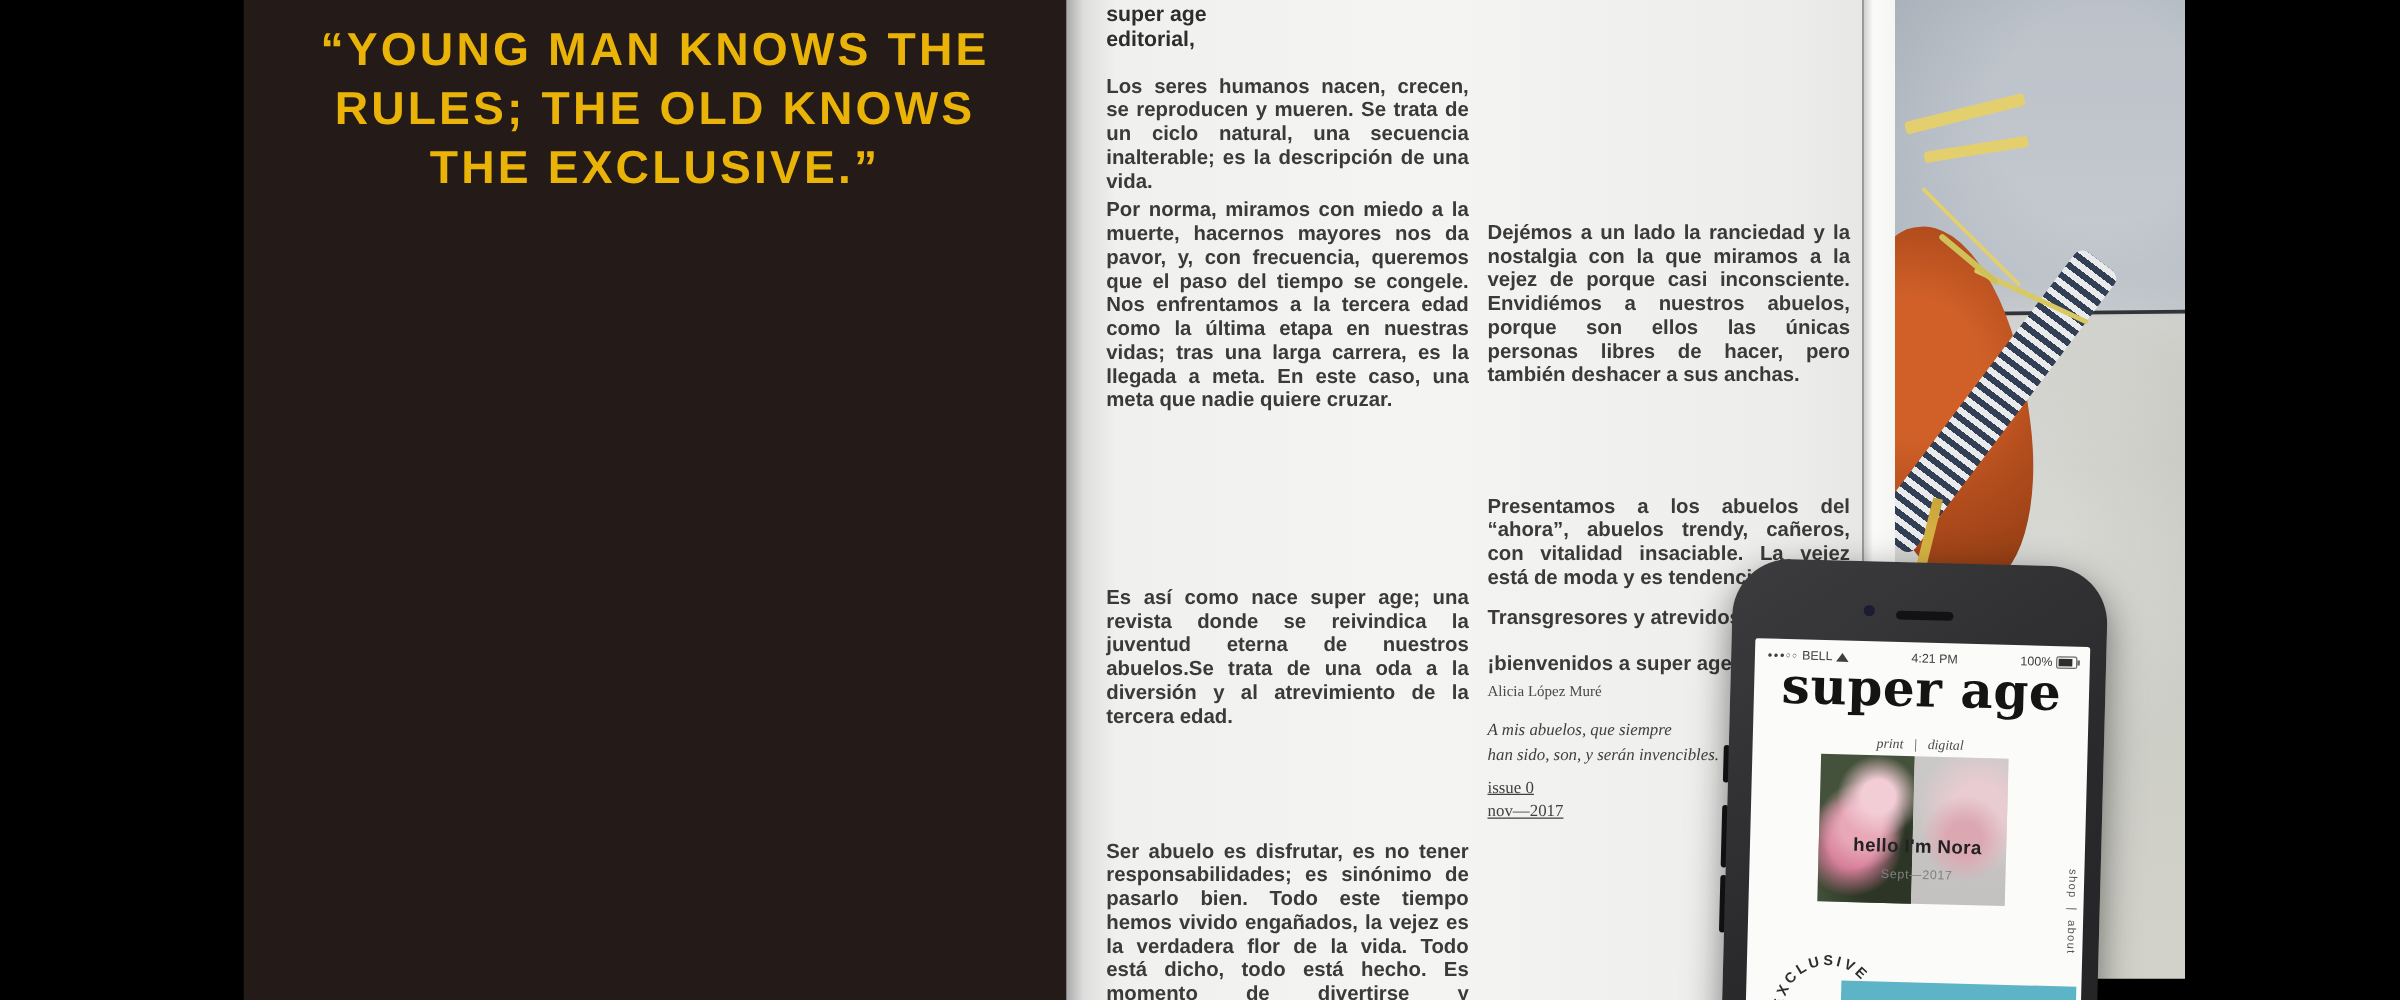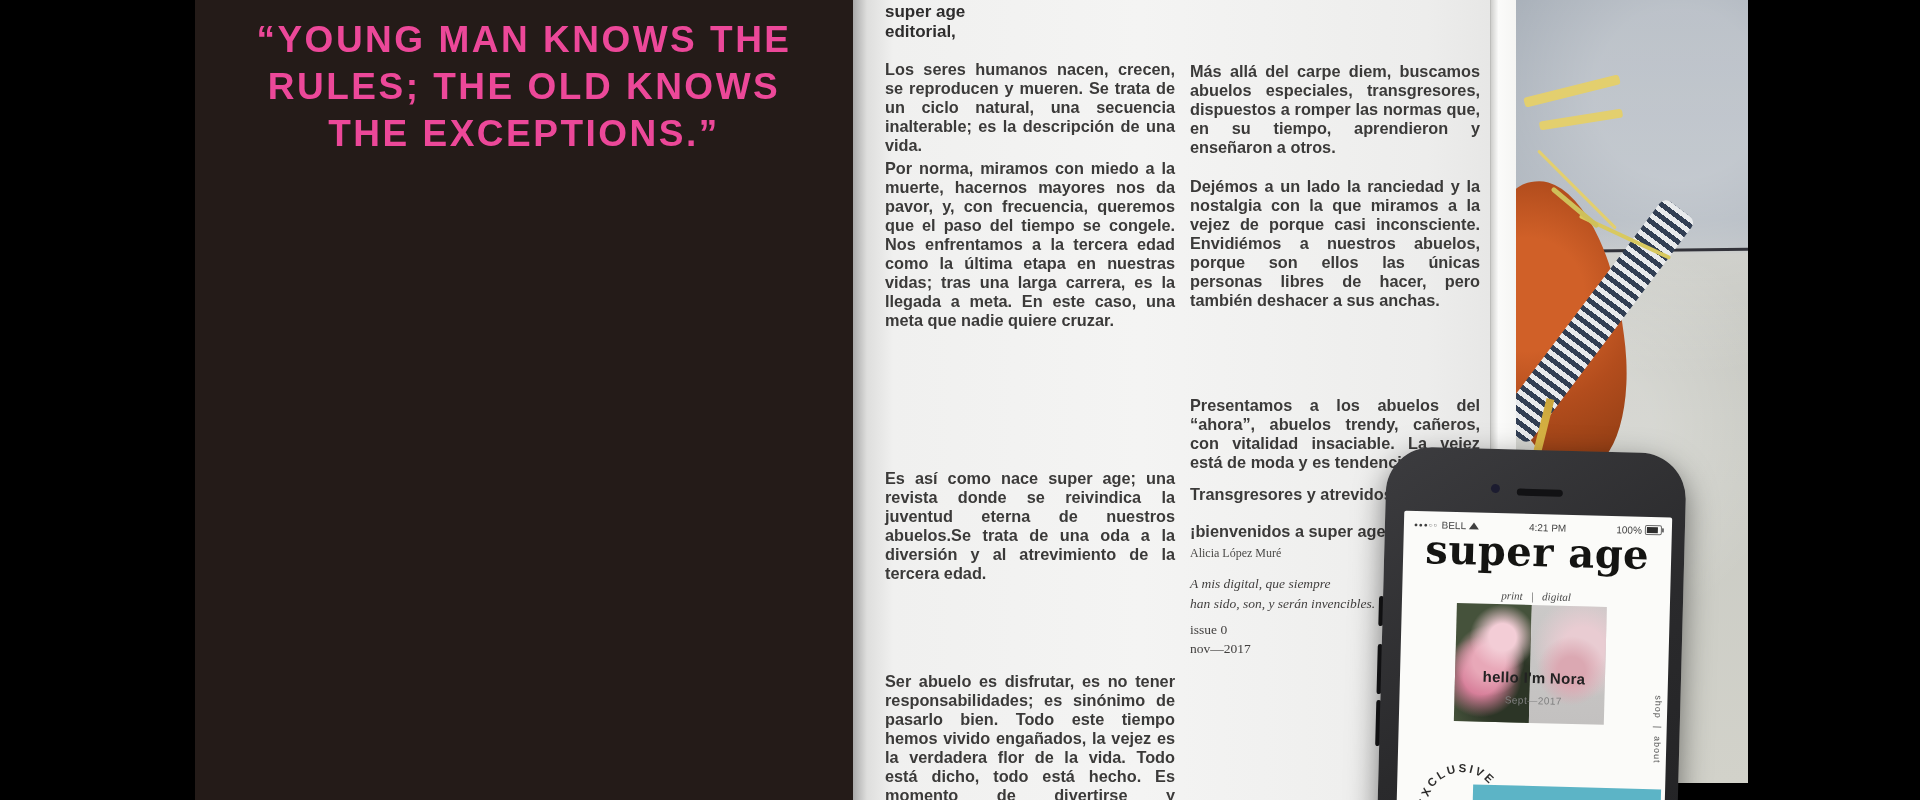--- a/index.html
+++ b/index.html
@@ -9,7 +9,7 @@
   
   #cover{position:absolute;left:195px;top:0;width:658px;height:800px;background:#241b18;}
   #quote{position:absolute;left:30px;top:16px;width:598px;text-align:center;
-         color:#ec4899;font-size:37px;line-height:47px;font-weight:bold;letter-spacing:2.5px;}
+         color:#eab308;font-size:37px;line-height:47px;font-weight:bold;letter-spacing:2.5px;}
 
   
   #page{position:absolute;left:853px;top:0;width:637px;height:800px;

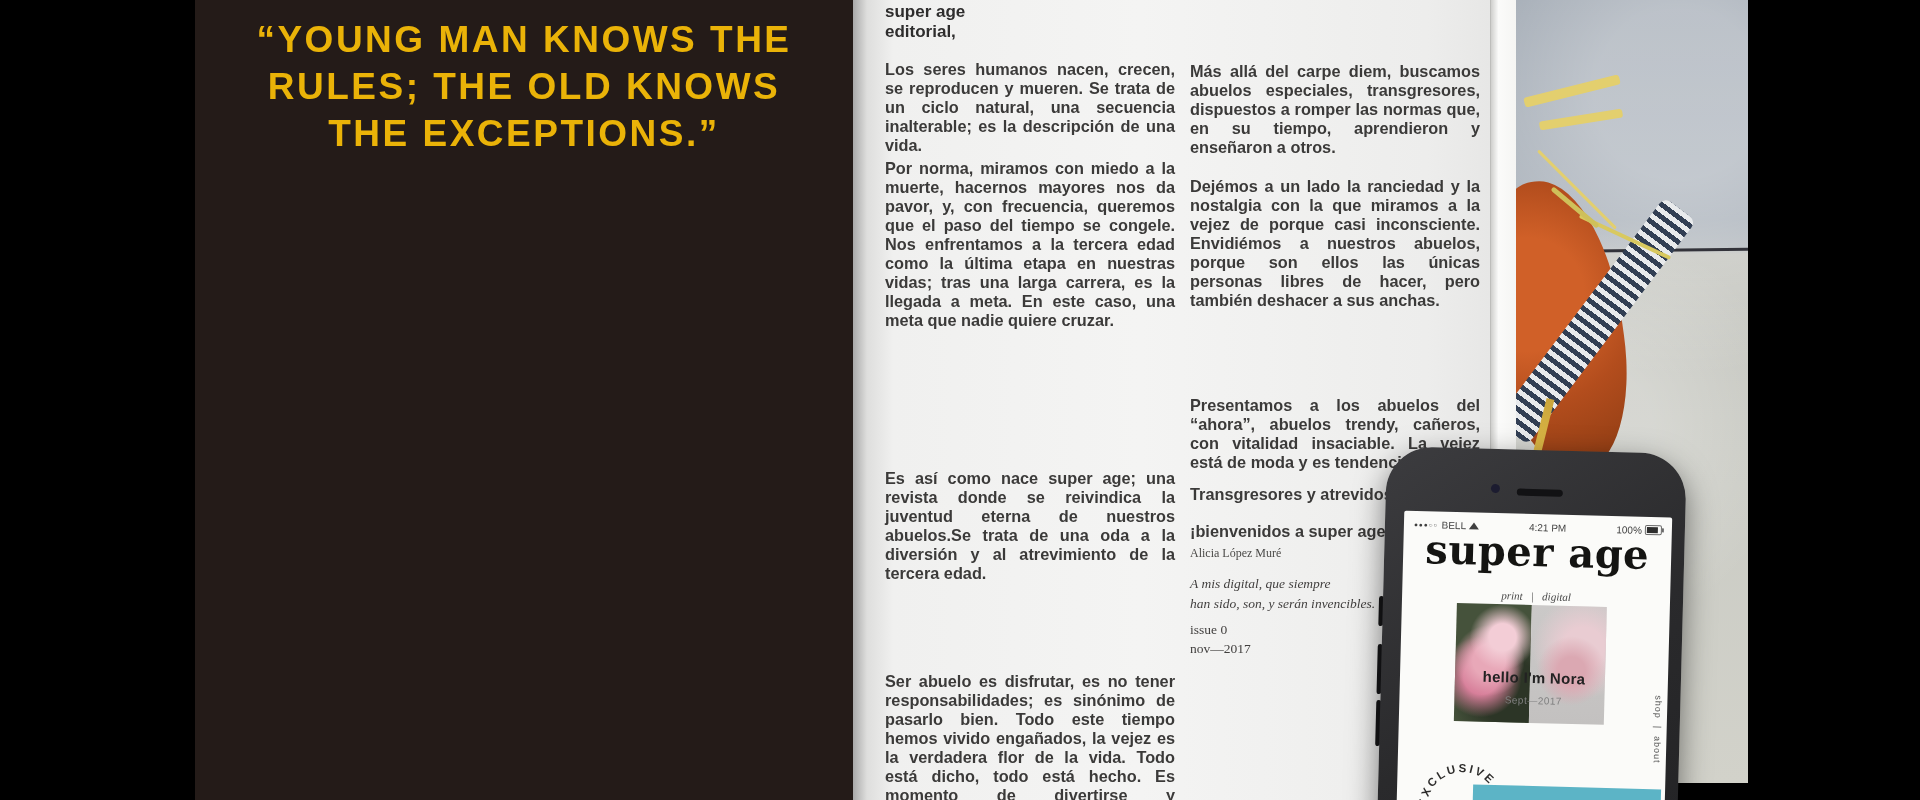--- a/index.html
+++ b/index.html
@@ -118,7 +118,6 @@
     <div class="para c1" style="top:469px">Es así como nace super age; una revista donde se reivindica la juventud eterna de nuestros abuelos.Se trata de una oda a la diversión y al atrevimiento de la tercera edad.</div>
     <div class="para c1" style="top:672px">Ser abuelo es disfrutar, es no tener responsabilidades; es sinónimo de pasarlo bien. Todo este tiempo hemos vivido engañados, la vejez es la verdadera flor de la vida. Todo está dicho, todo está hecho. Es momento de divertirse y desaprender.</div>
 
-    <div class="para c2" style="top:62px">Más allá del carpe diem, buscamos abuelos especiales, transgresores, dispuestos a romper las normas que, en su tiempo, aprendieron y enseñaron a otros.</div>
     <div class="para c2" style="top:177px">Dejémos a un lado la ranciedad y la nostalgia con la que miramos a la vejez de porque casi inconsciente. Envidiémos a nuestros abuelos, porque son ellos las únicas personas libres de hacer, pero también deshacer a sus anchas.</div>
     <div class="para c2" style="top:396px">Presentamos a los abuelos del “ahora”, abuelos trendy, cañeros, con vitalidad insaciable. La vejez está de moda y es tendencia.</div>
     <div class="para c2" style="top:485px">Transgresores y atrevidos,</div>

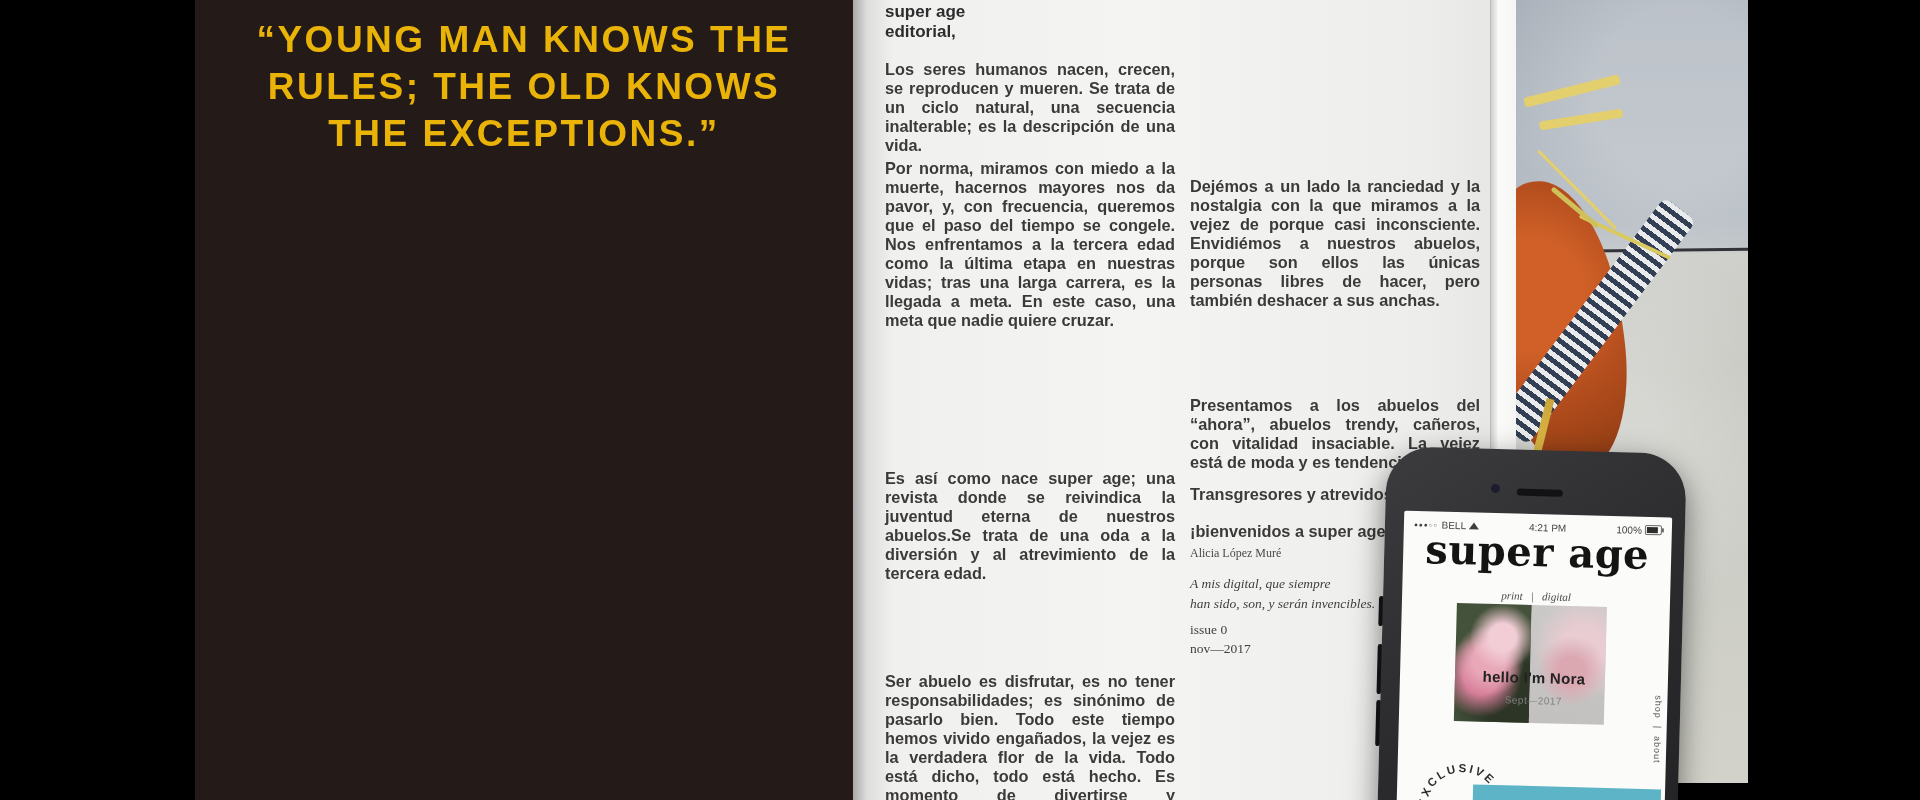--- a/index.html
+++ b/index.html
@@ -103,7 +103,7 @@
     <div id="quote">
       <div>“YOUNG MAN KNOWS THE</div>
       <div>RULES; THE OLD KNOWS</div>
-      <div>THE EXCEPTIONS.”</div>
+      <div>THE EXCLUSIVE.”</div>
     </div>
   </div>
 

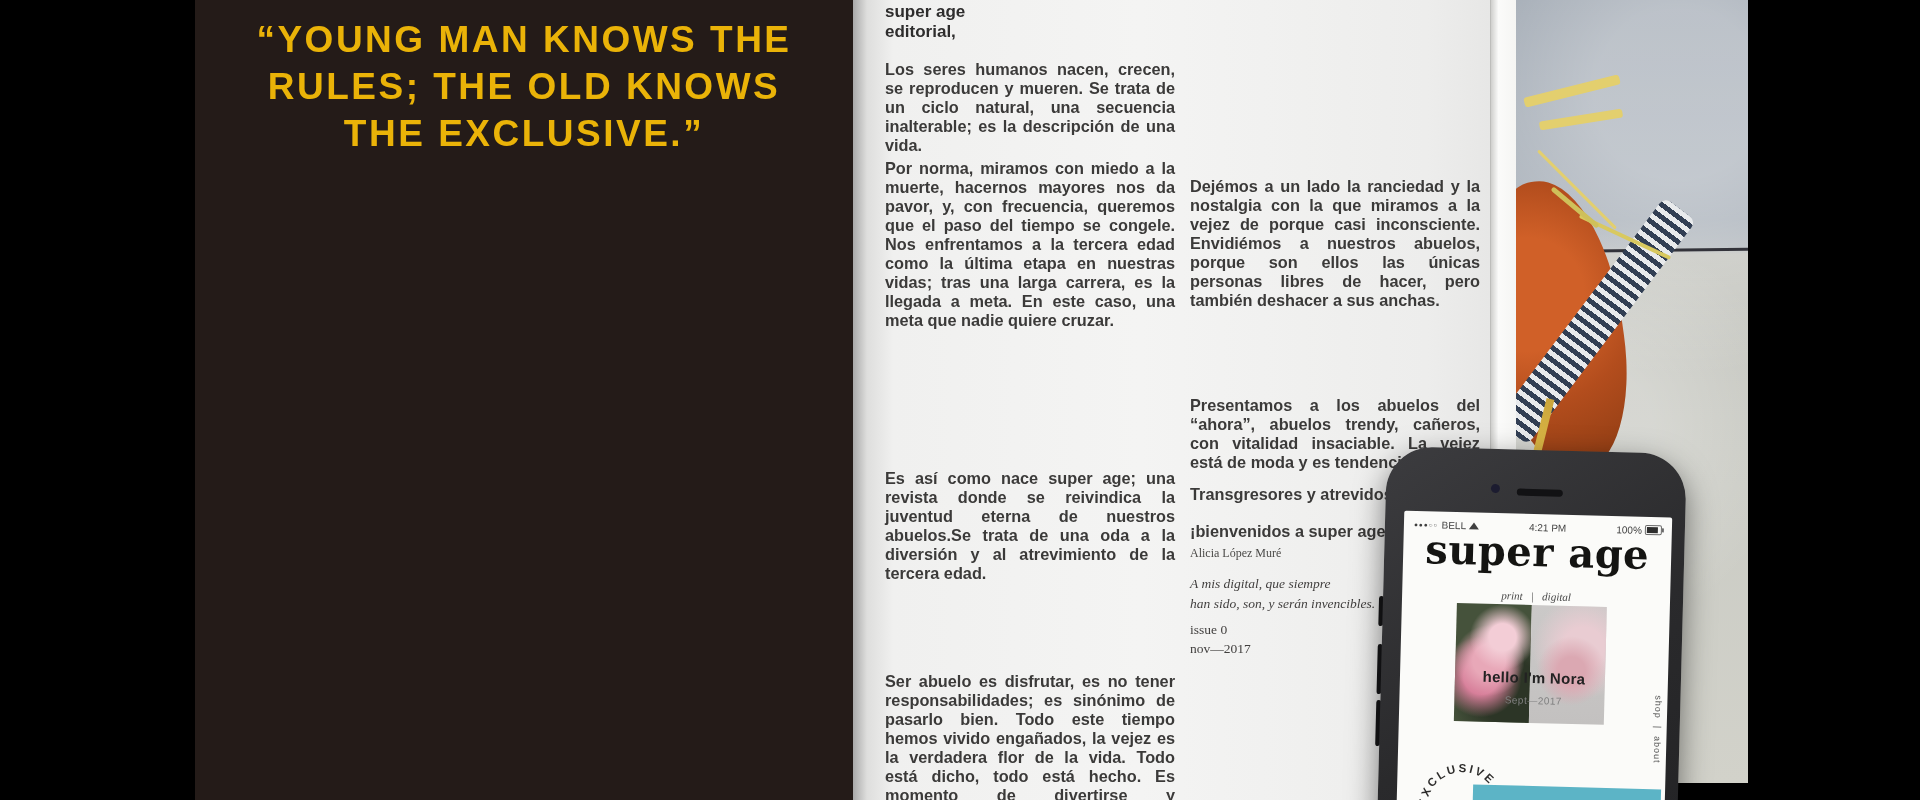--- a/index.html
+++ b/index.html
@@ -125,7 +125,7 @@
 
     <div class="sig">Alicia López Muré</div>
     <div class="dedic">
-      <div>A mis digital, que siempre</div>
+      <div>A mis abuelos, que siempre</div>
       <div>han sido, son, y serán invencibles.</div>
     </div>
     <div class="issue">

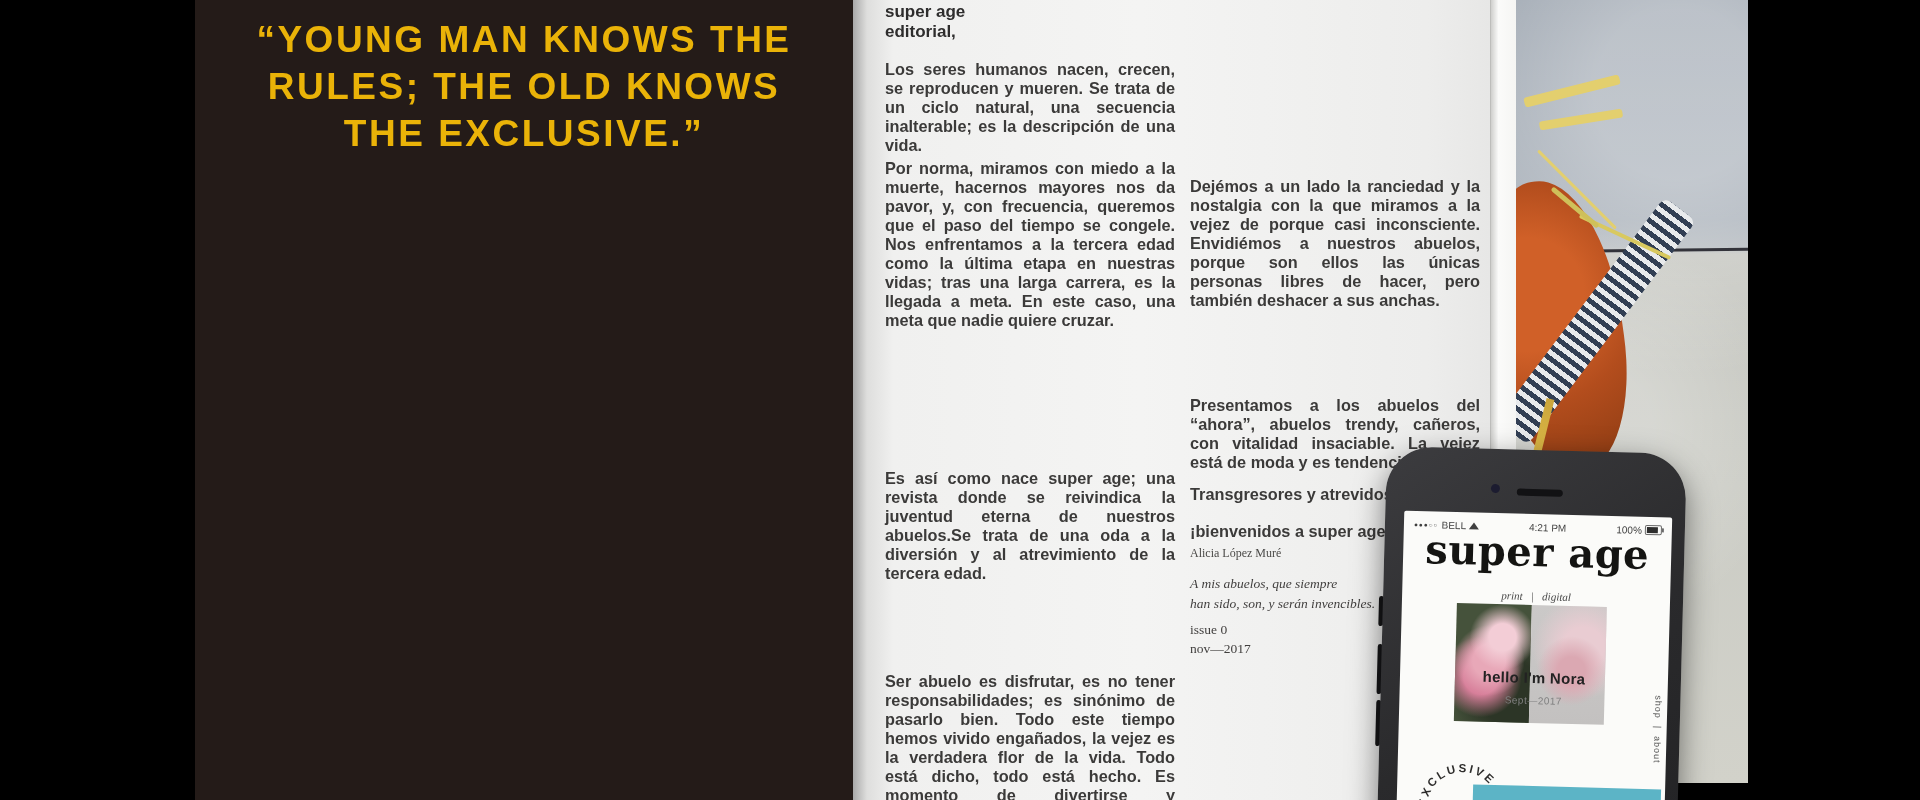--- a/index.html
+++ b/index.html
@@ -22,7 +22,7 @@
   .dedic{position:absolute;left:337px;top:574px;font-family:"Liberation Serif",serif;font-style:italic;
          font-size:13.5px;line-height:20px;color:#413f3e;}
   .issue{position:absolute;left:337px;top:620px;font-family:"Liberation Serif",serif;
-         font-size:13.5px;line-height:19px;color:#413f3e;}
+         font-size:13.5px;line-height:19px;color:#413f3e;text-decoration:underline;}
 
   
   #page-edge{position:absolute;left:1490px;top:0;width:25px;height:783px;z-index:2;

